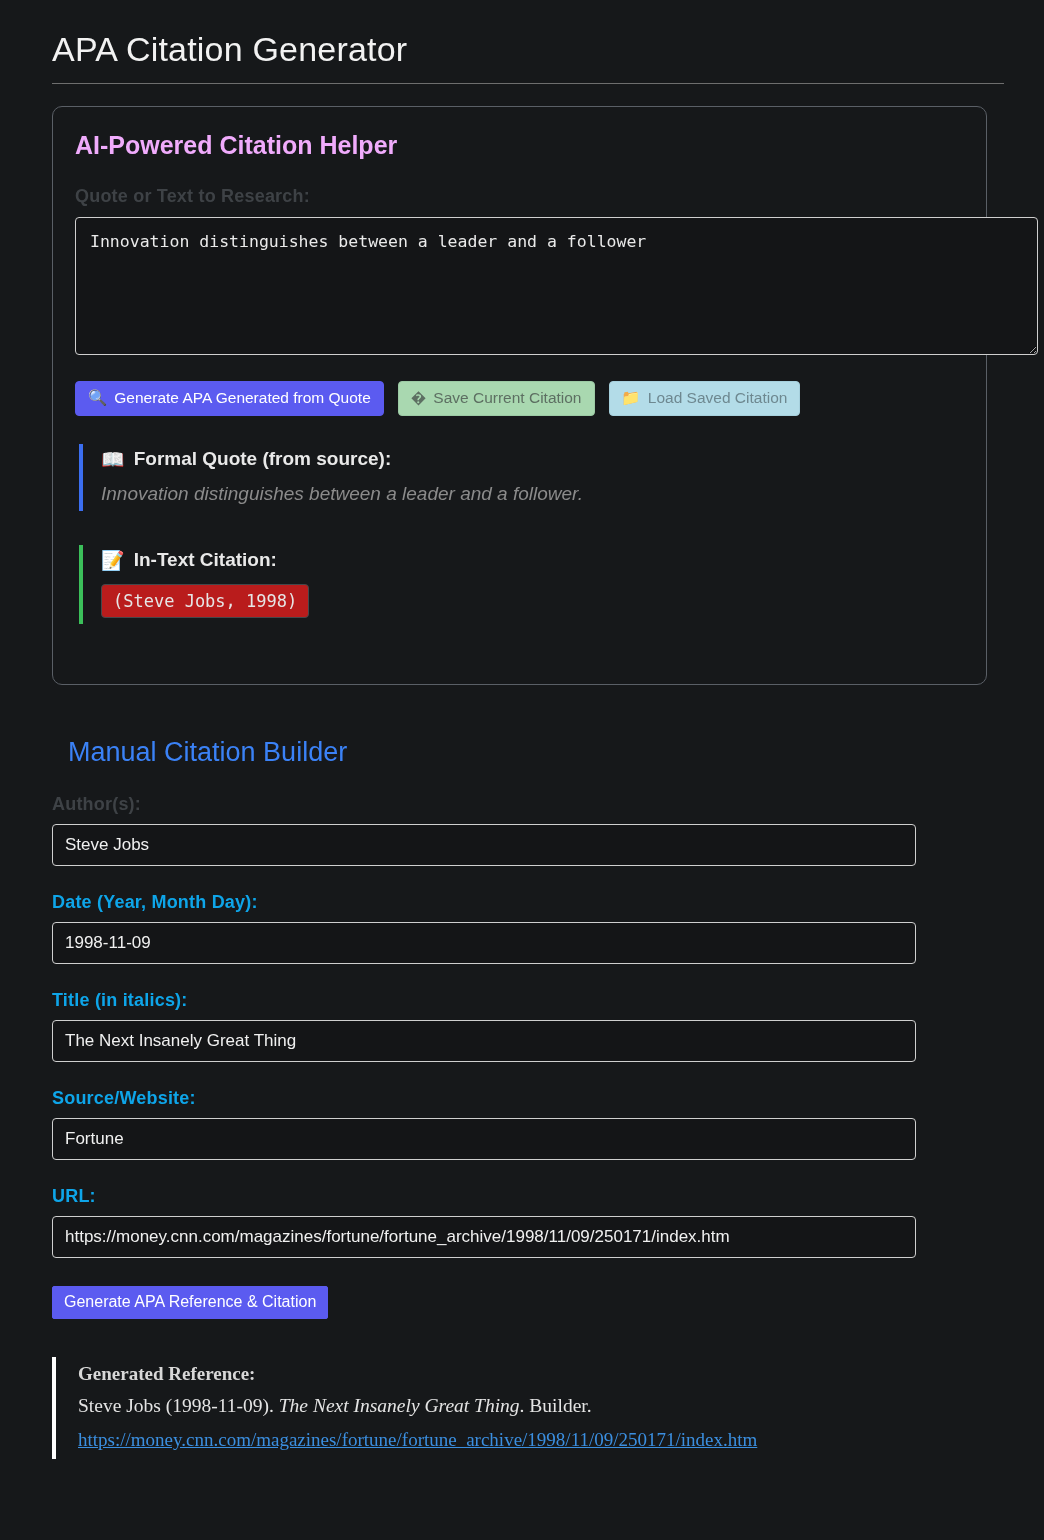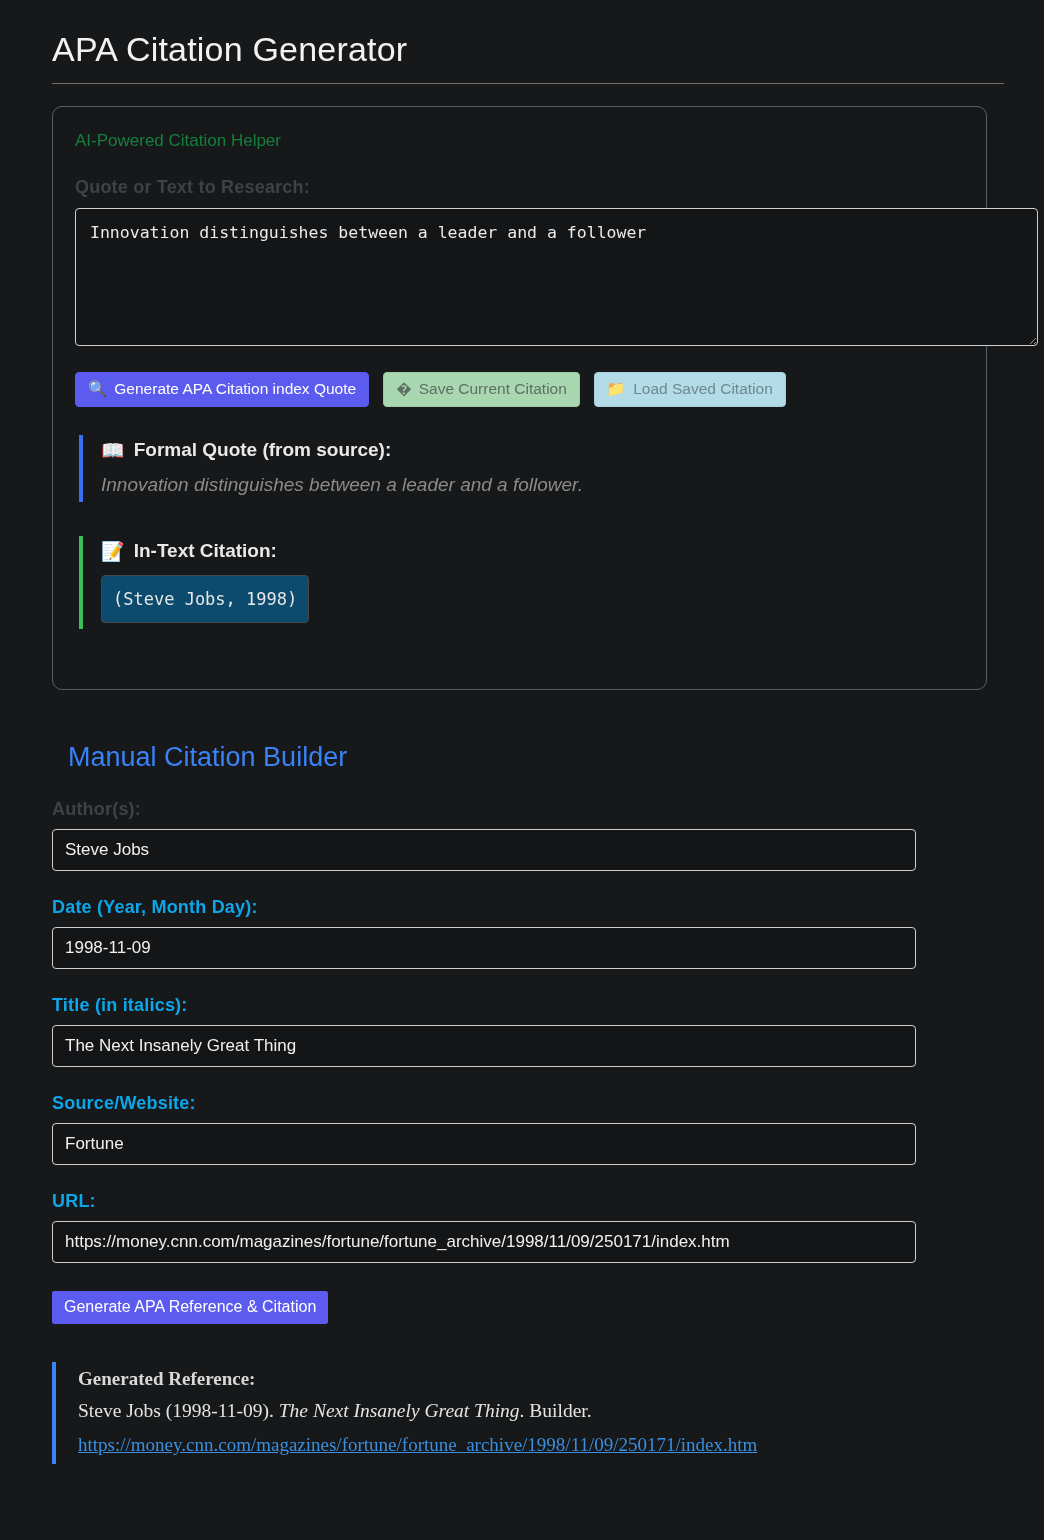--- a/index.html
+++ b/index.html
@@ -36,10 +36,10 @@
     padding: 24px 22px 26px 22px;
   }
   .panel-title {
-    font-size: 17px;
-    color: #15803d;
+    font-size: 25px;
+    color: #f0abfc;
     margin: 0 0 26px 0;
-    font-weight: normal;
+    font-weight: bold;
   }
   .field-label {
     display: block;

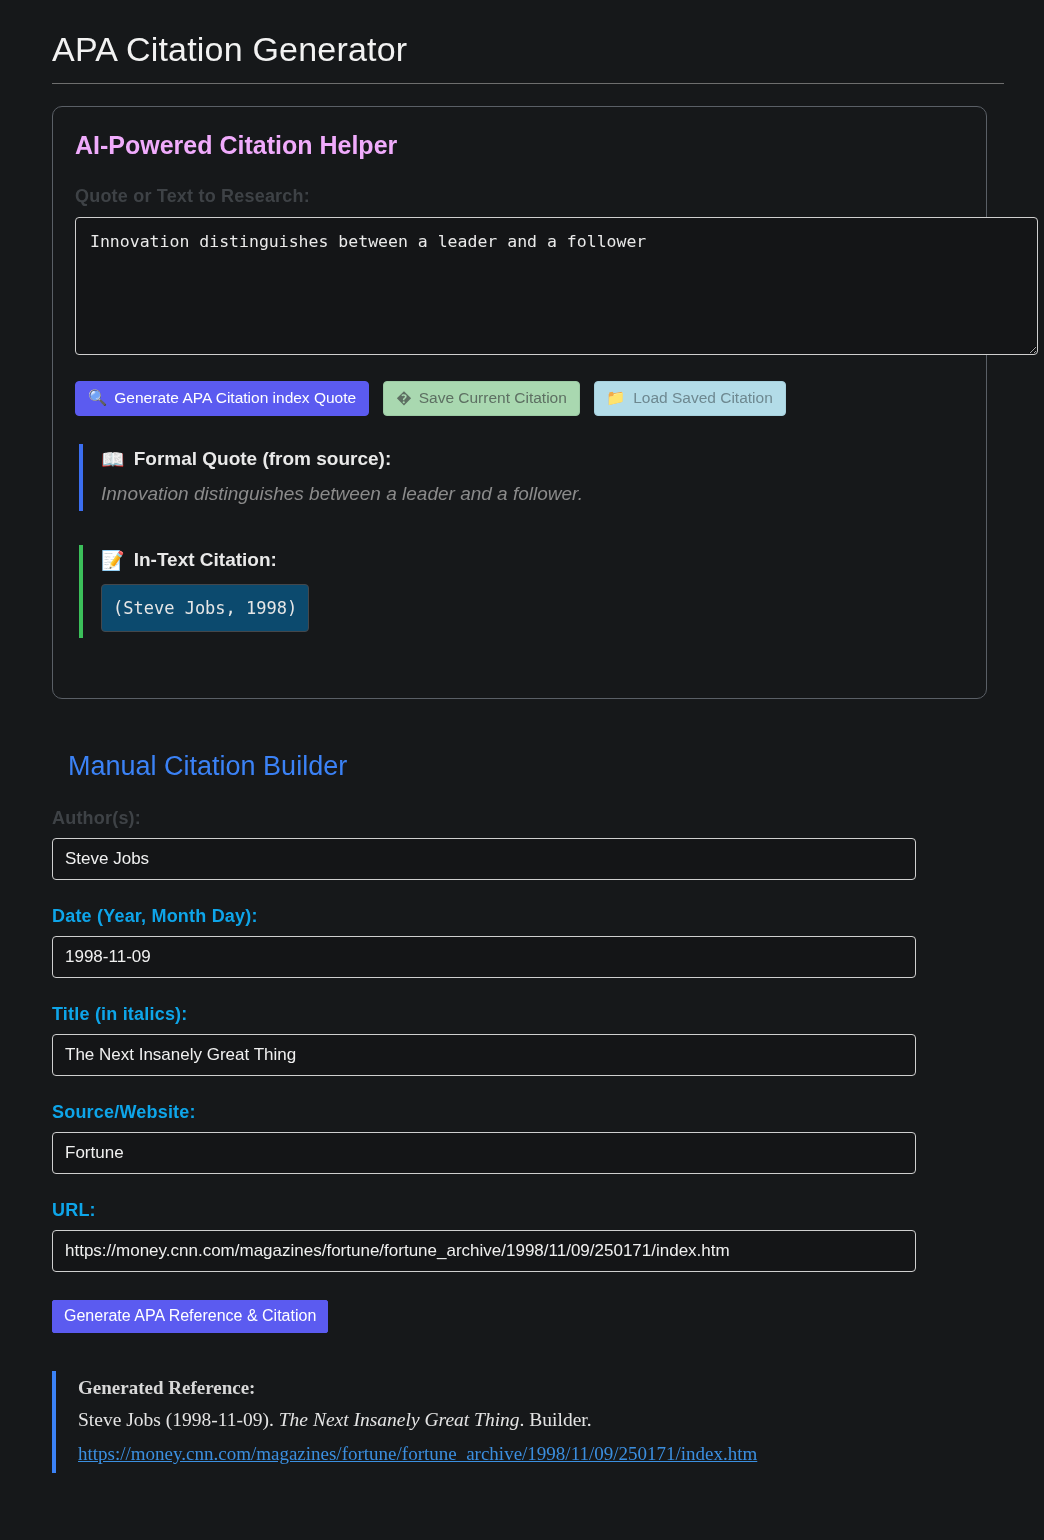--- a/index.html
+++ b/index.html
@@ -204,7 +204,7 @@
   <div class="btn-row">
     <button class="btn btn-generate">
       <span>🔍</span>
-      <span>Generate APA Citation index Quote</span>
+      <span>Generate APA Generated from Quote</span>
     </button>
     <button class="btn btn-save">
       <span>�</span>

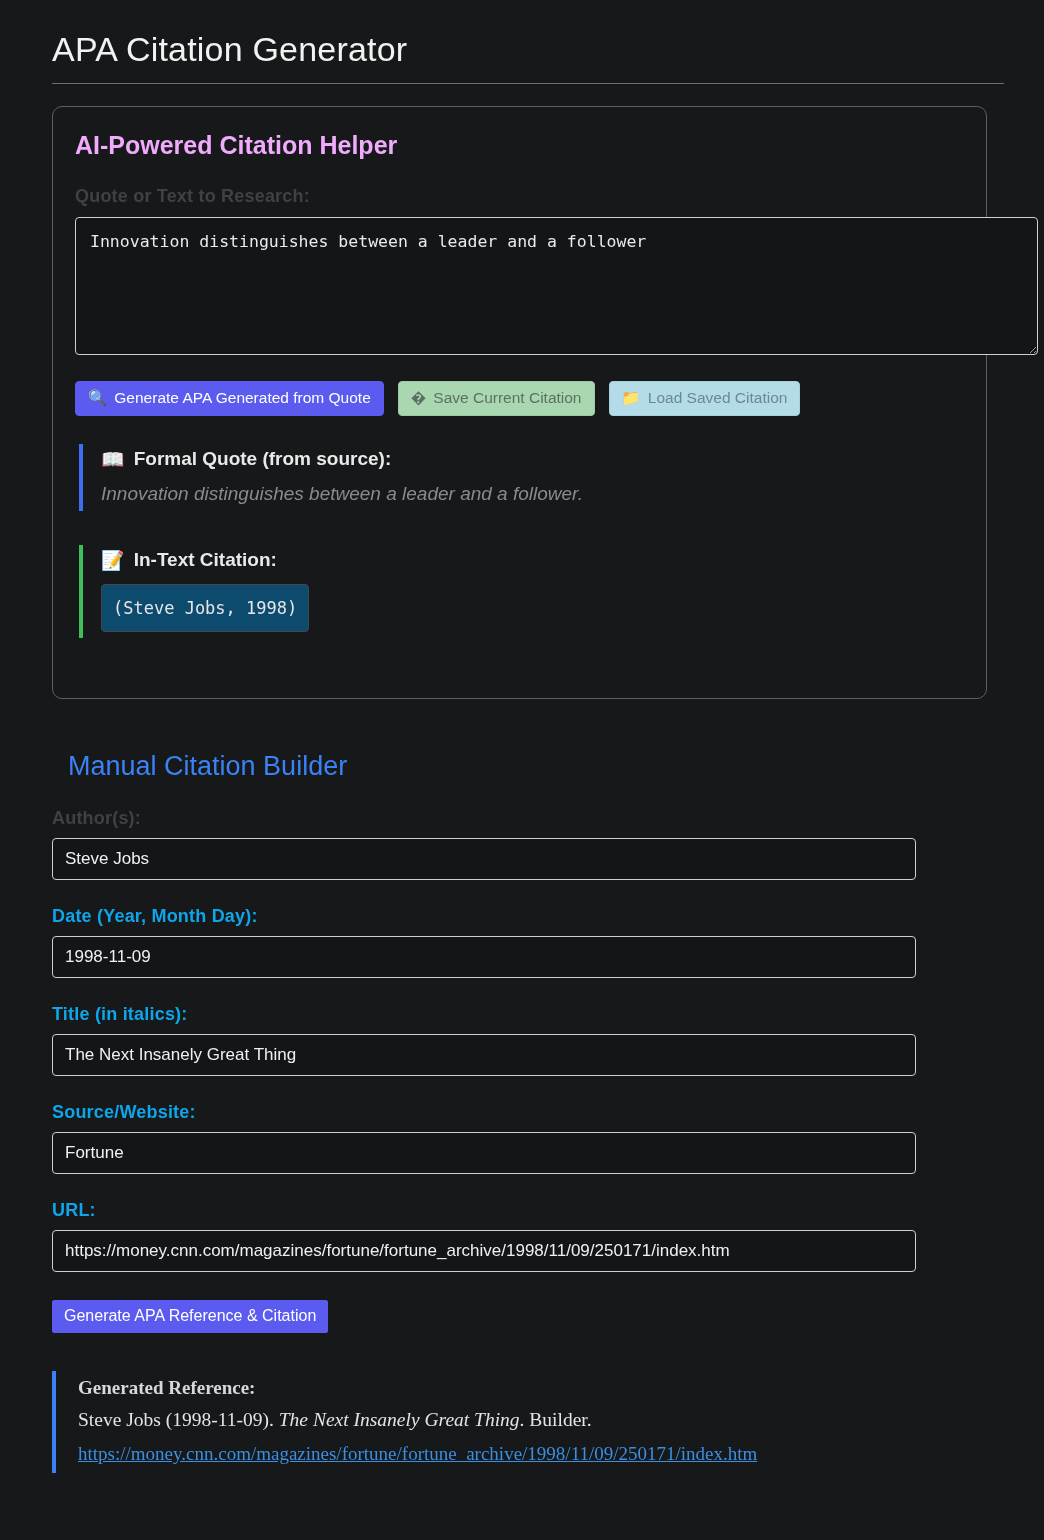--- a/index.html
+++ b/index.html
@@ -121,10 +121,10 @@
   }
   .intext-code {
     display: inline-block;
-    background: #0c4a6e;
+    background: #b91c1c;
     border: 1px solid #44474b;
     border-radius: 4px;
-    padding: 13px 11px;
+    padding: 6px 11px;
     font-family: "DejaVu Sans Mono", monospace;
     font-size: 17px;
     color: #e6e6e6;

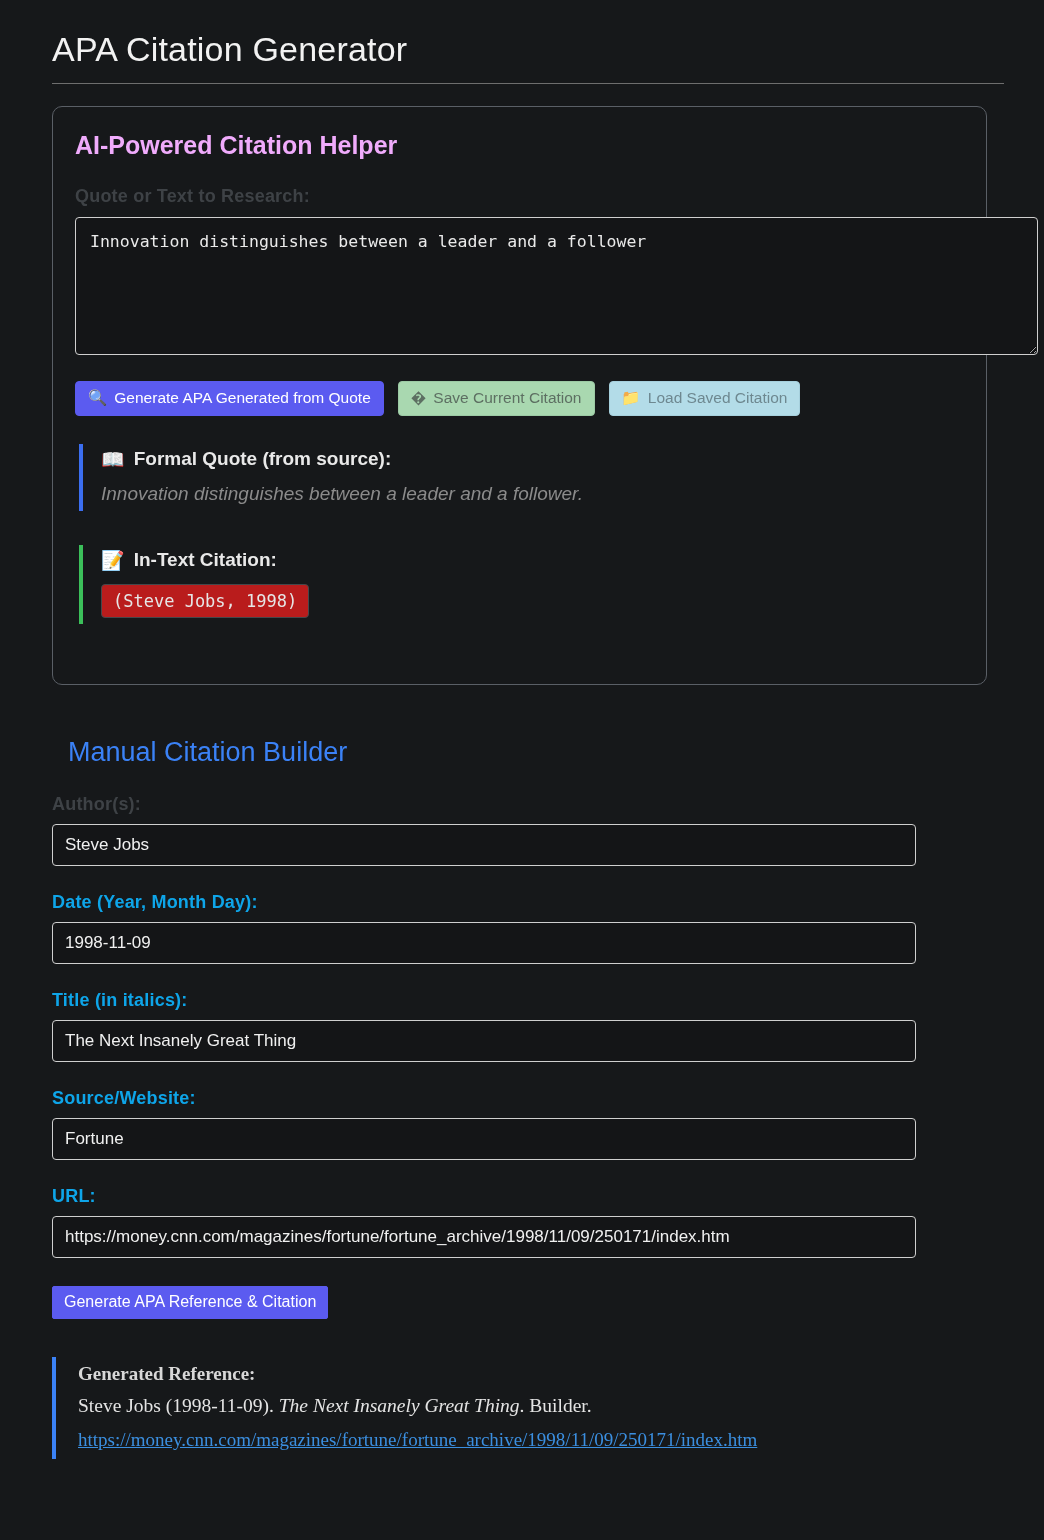--- a/index.html
+++ b/index.html
@@ -162,7 +162,7 @@
     cursor: pointer;
   }
   .reference-block {
-    border-left: 4px solid #3b82f6;
+    border-left: 4px solid #ffffff;
     margin: 38px 0 0 20px;
     padding: 6px 0 8px 22px;
     font-family: "Liberation Serif", serif;

